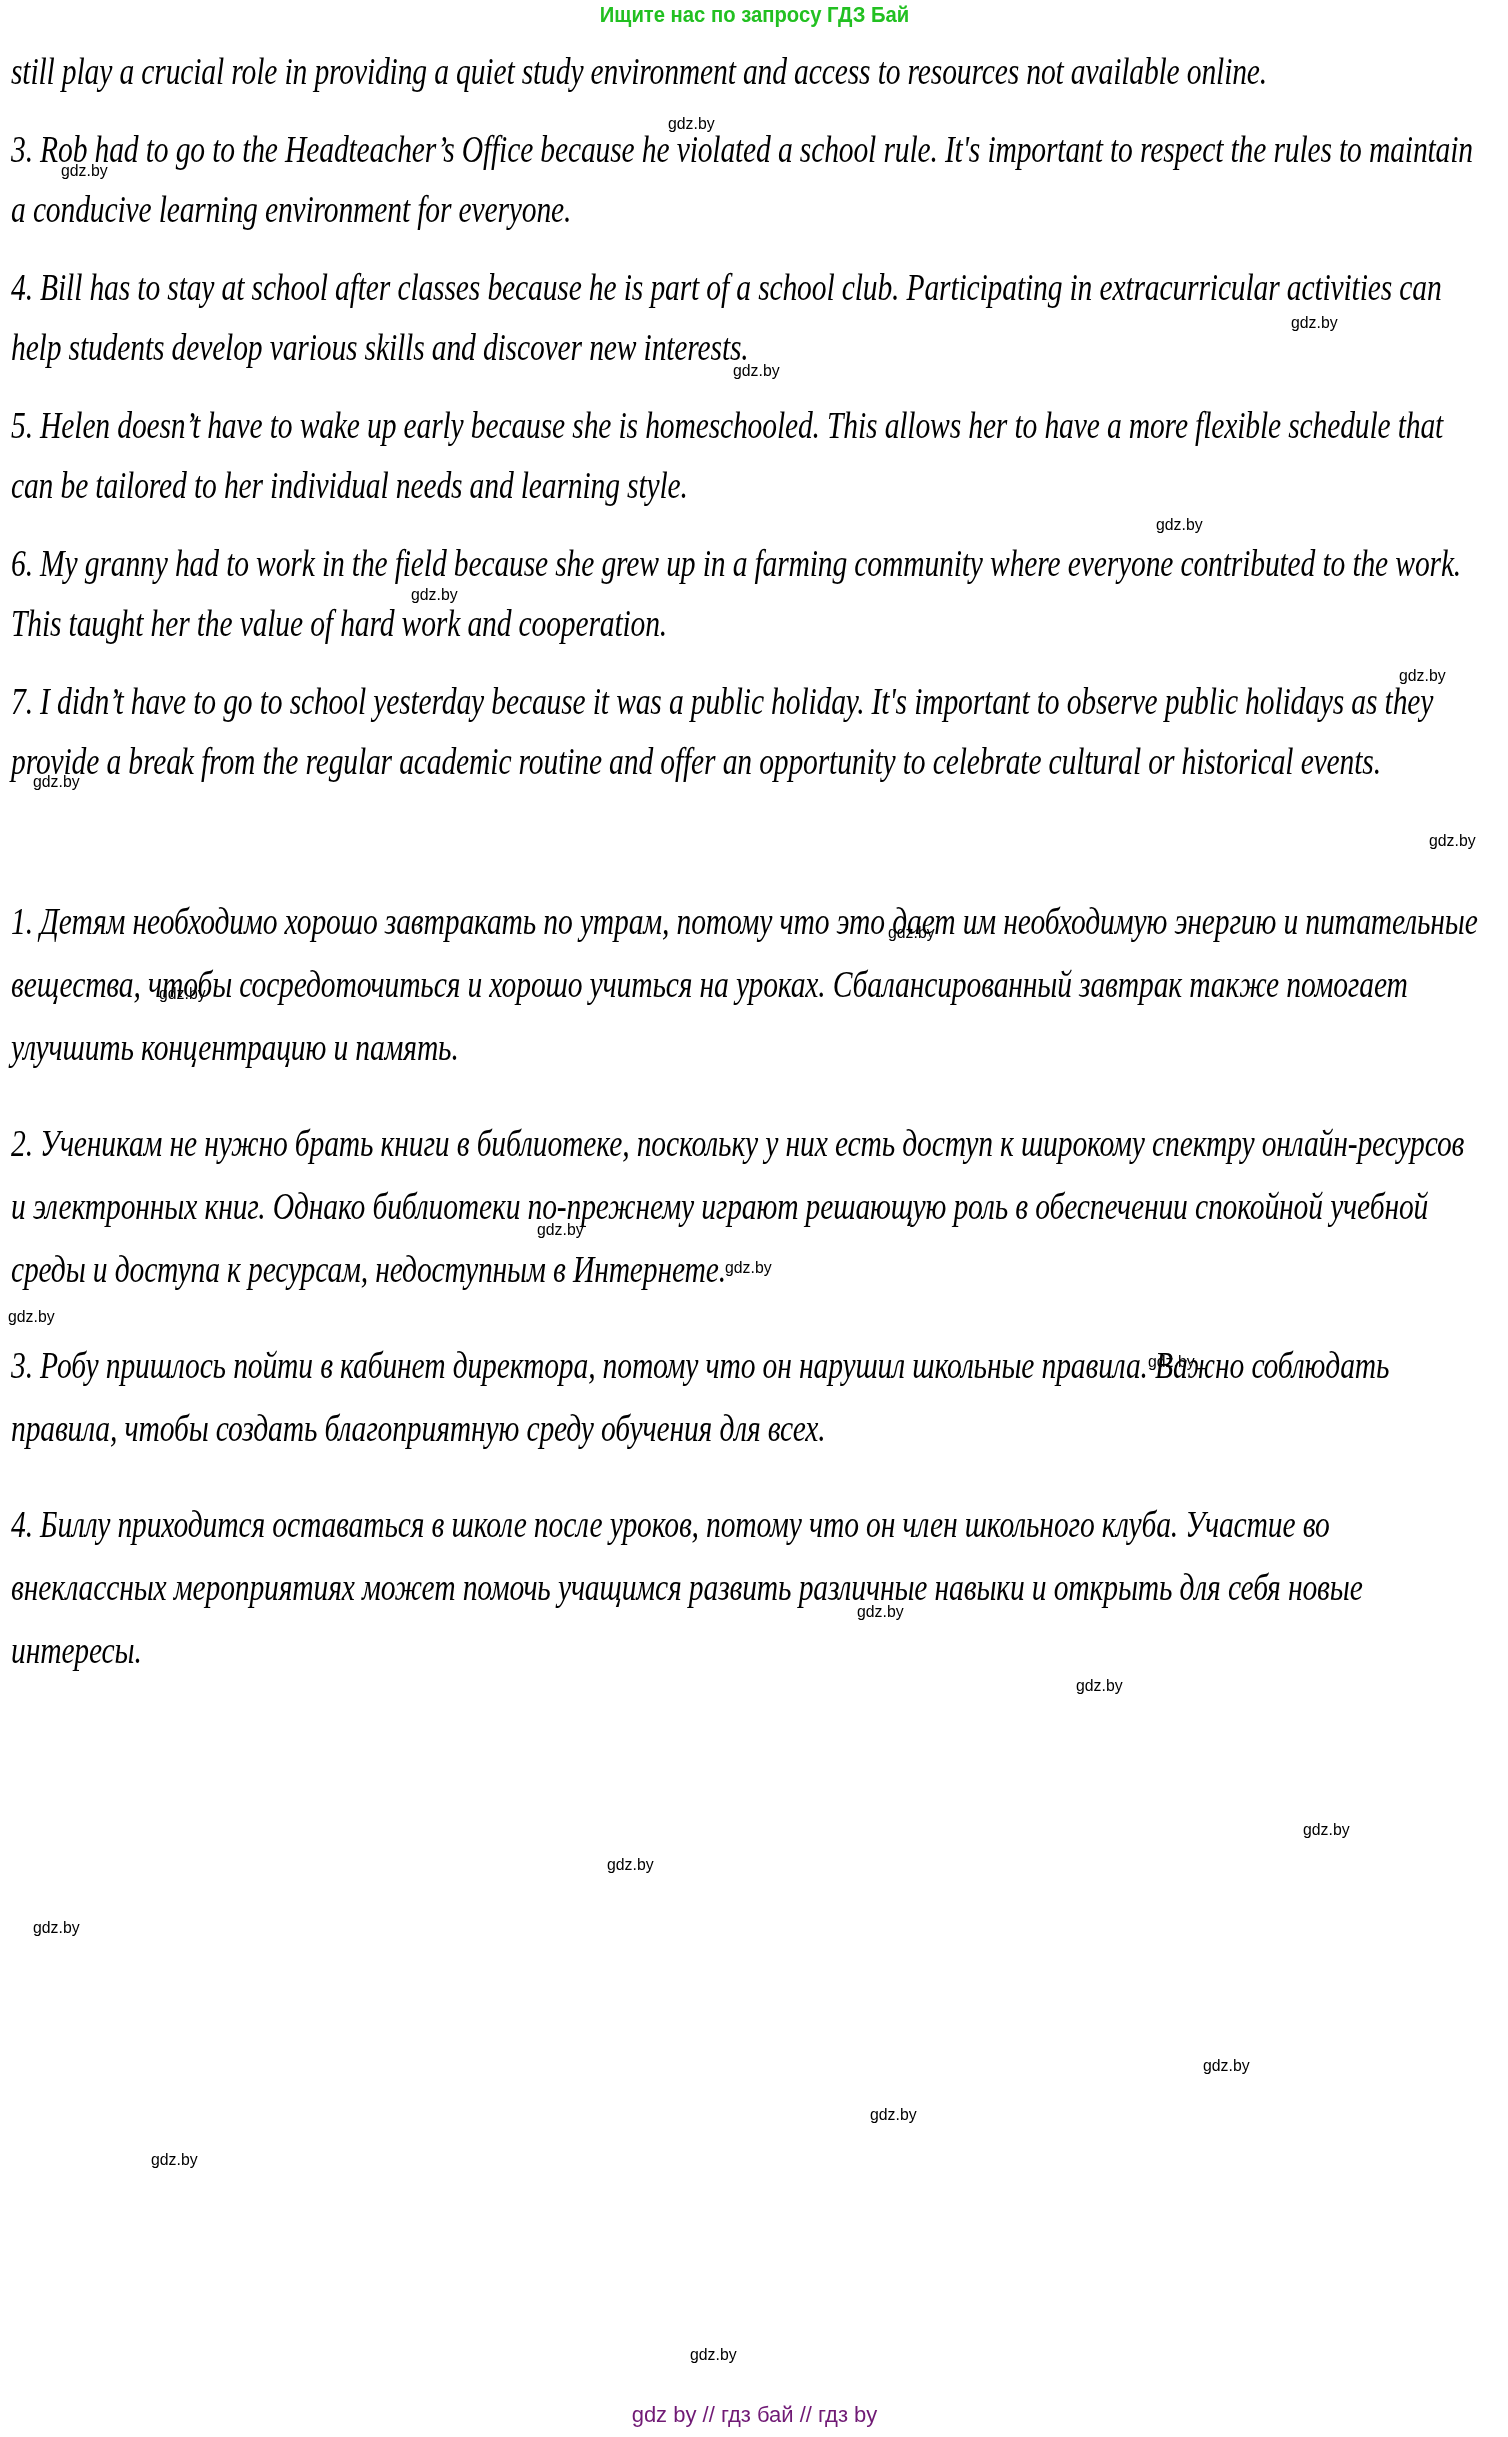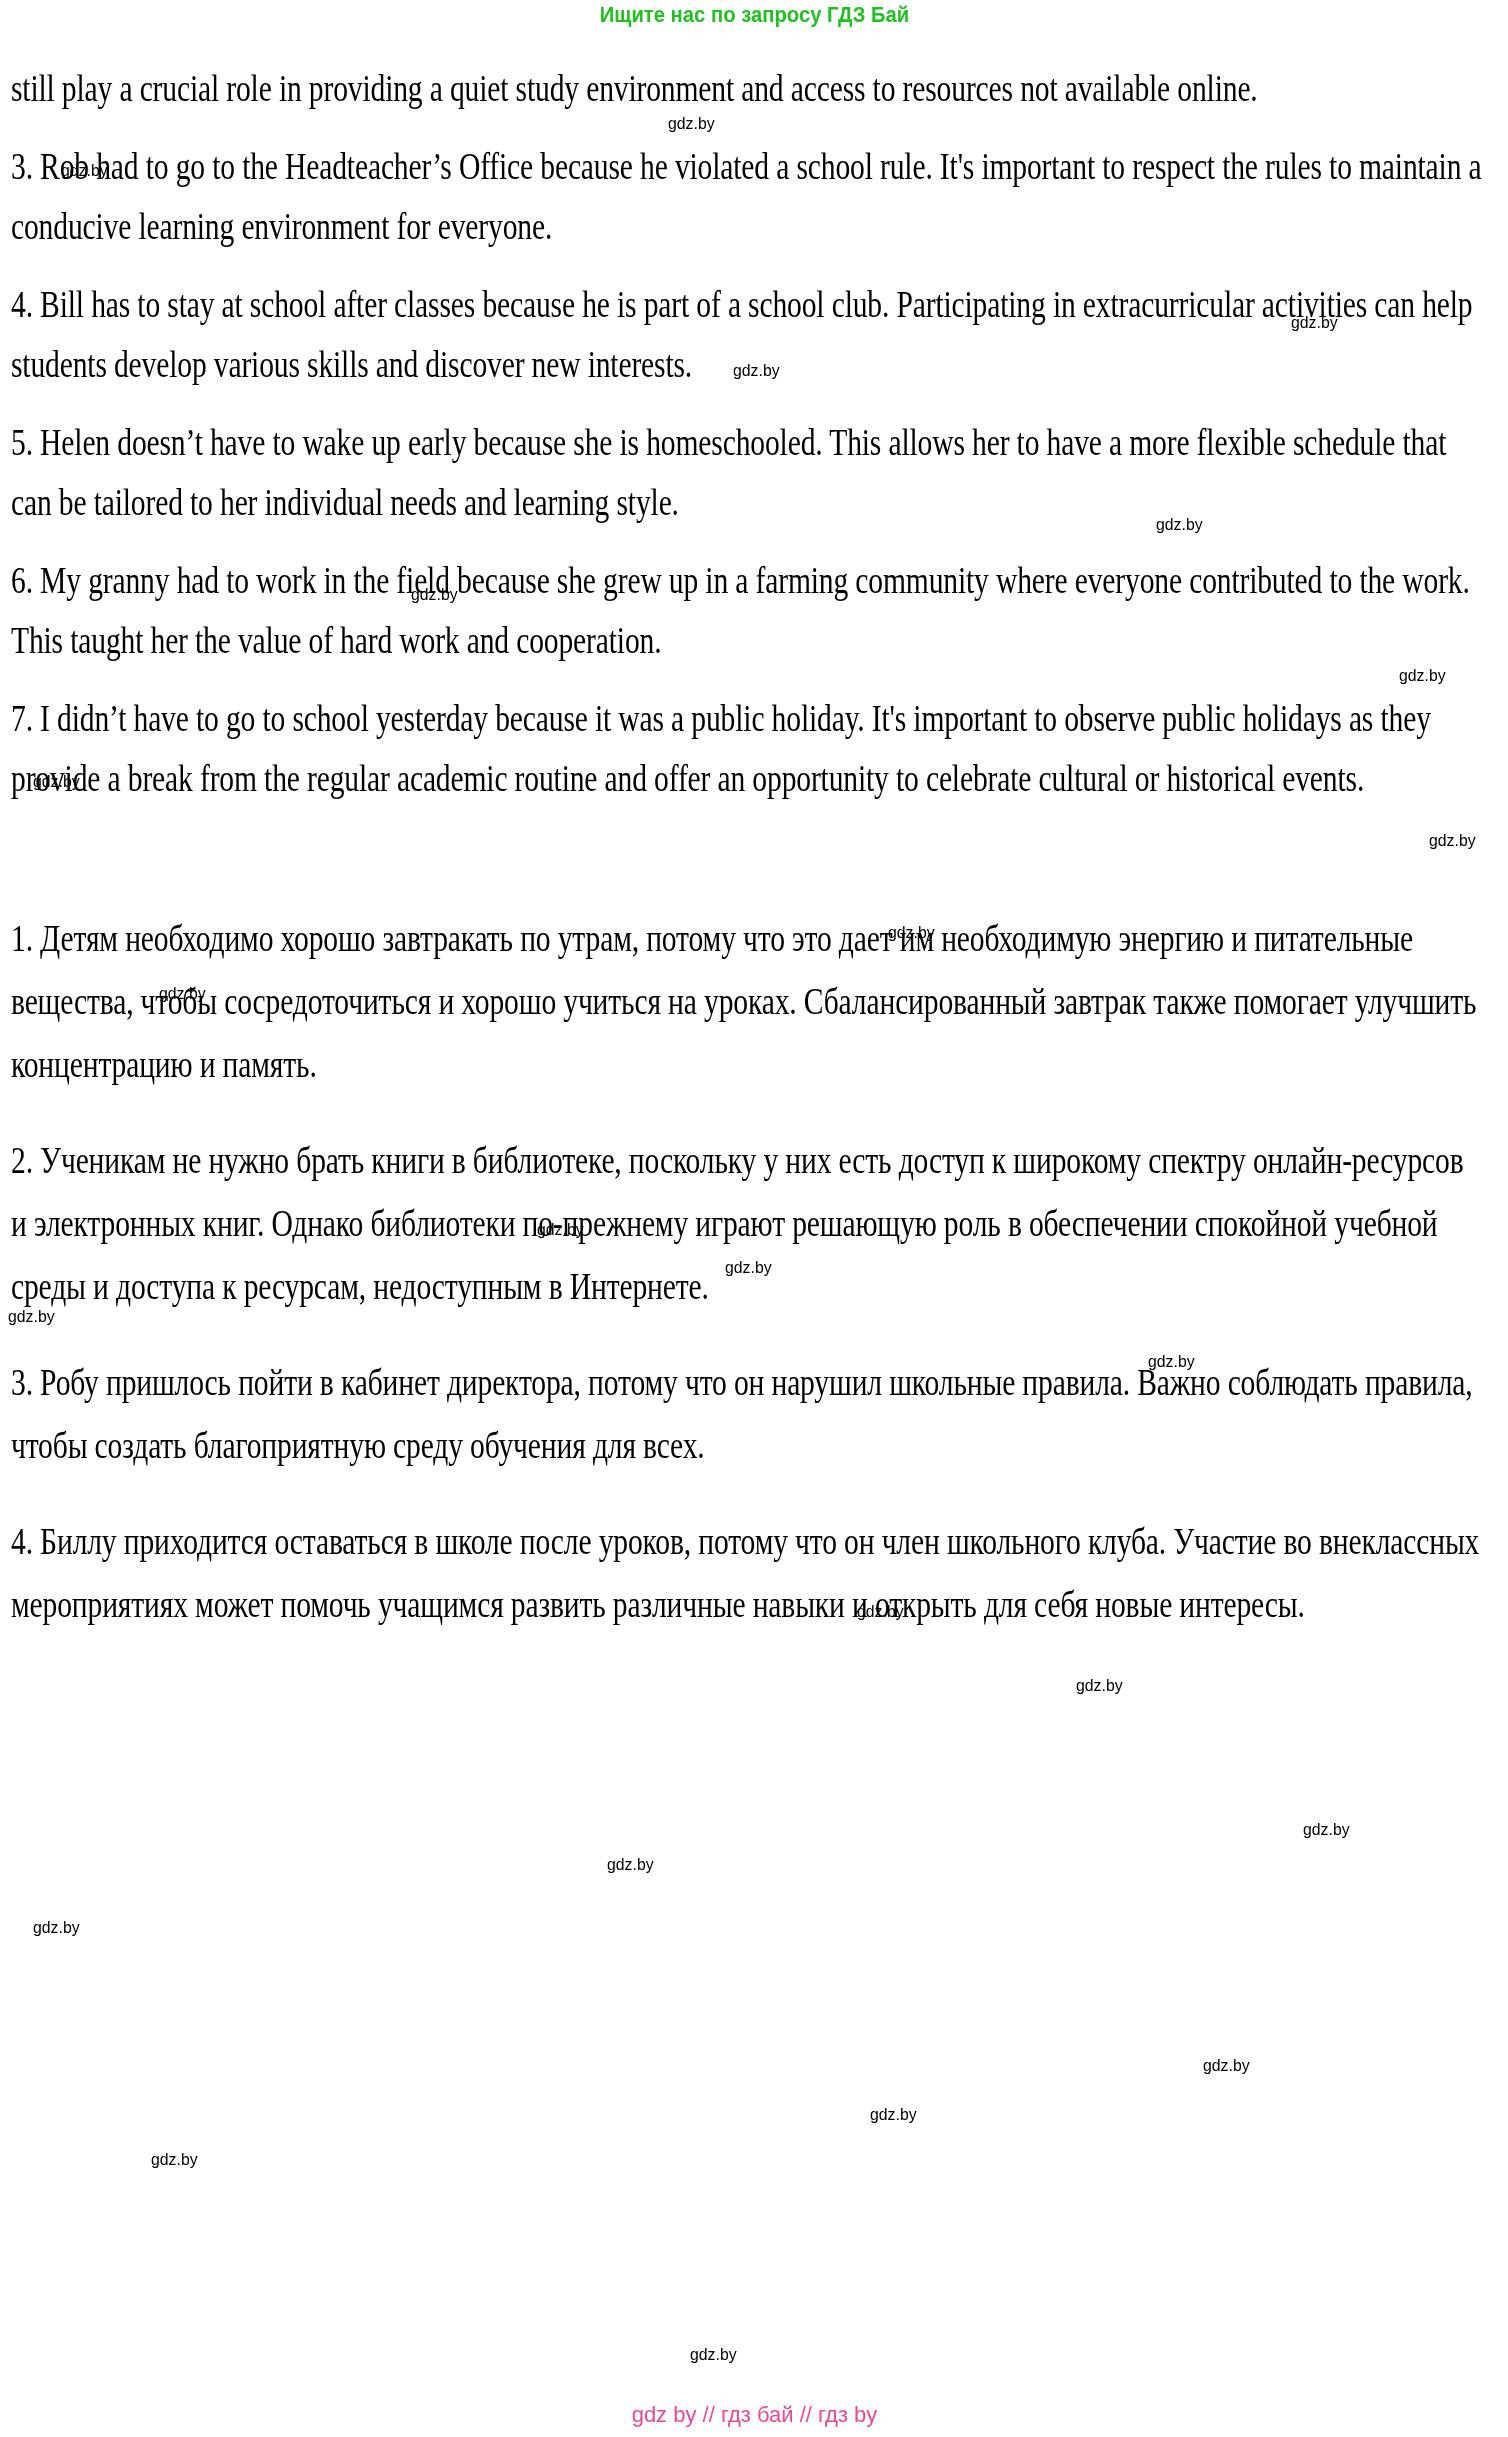--- a/index.html
+++ b/index.html
@@ -43,9 +43,10 @@
   
   .content {
     position: absolute;
-    top: 59px;
+    top: 42px;
     left: 11.4px;
     width: 1478px;
+    font-style: italic;
   }
 
   .para {

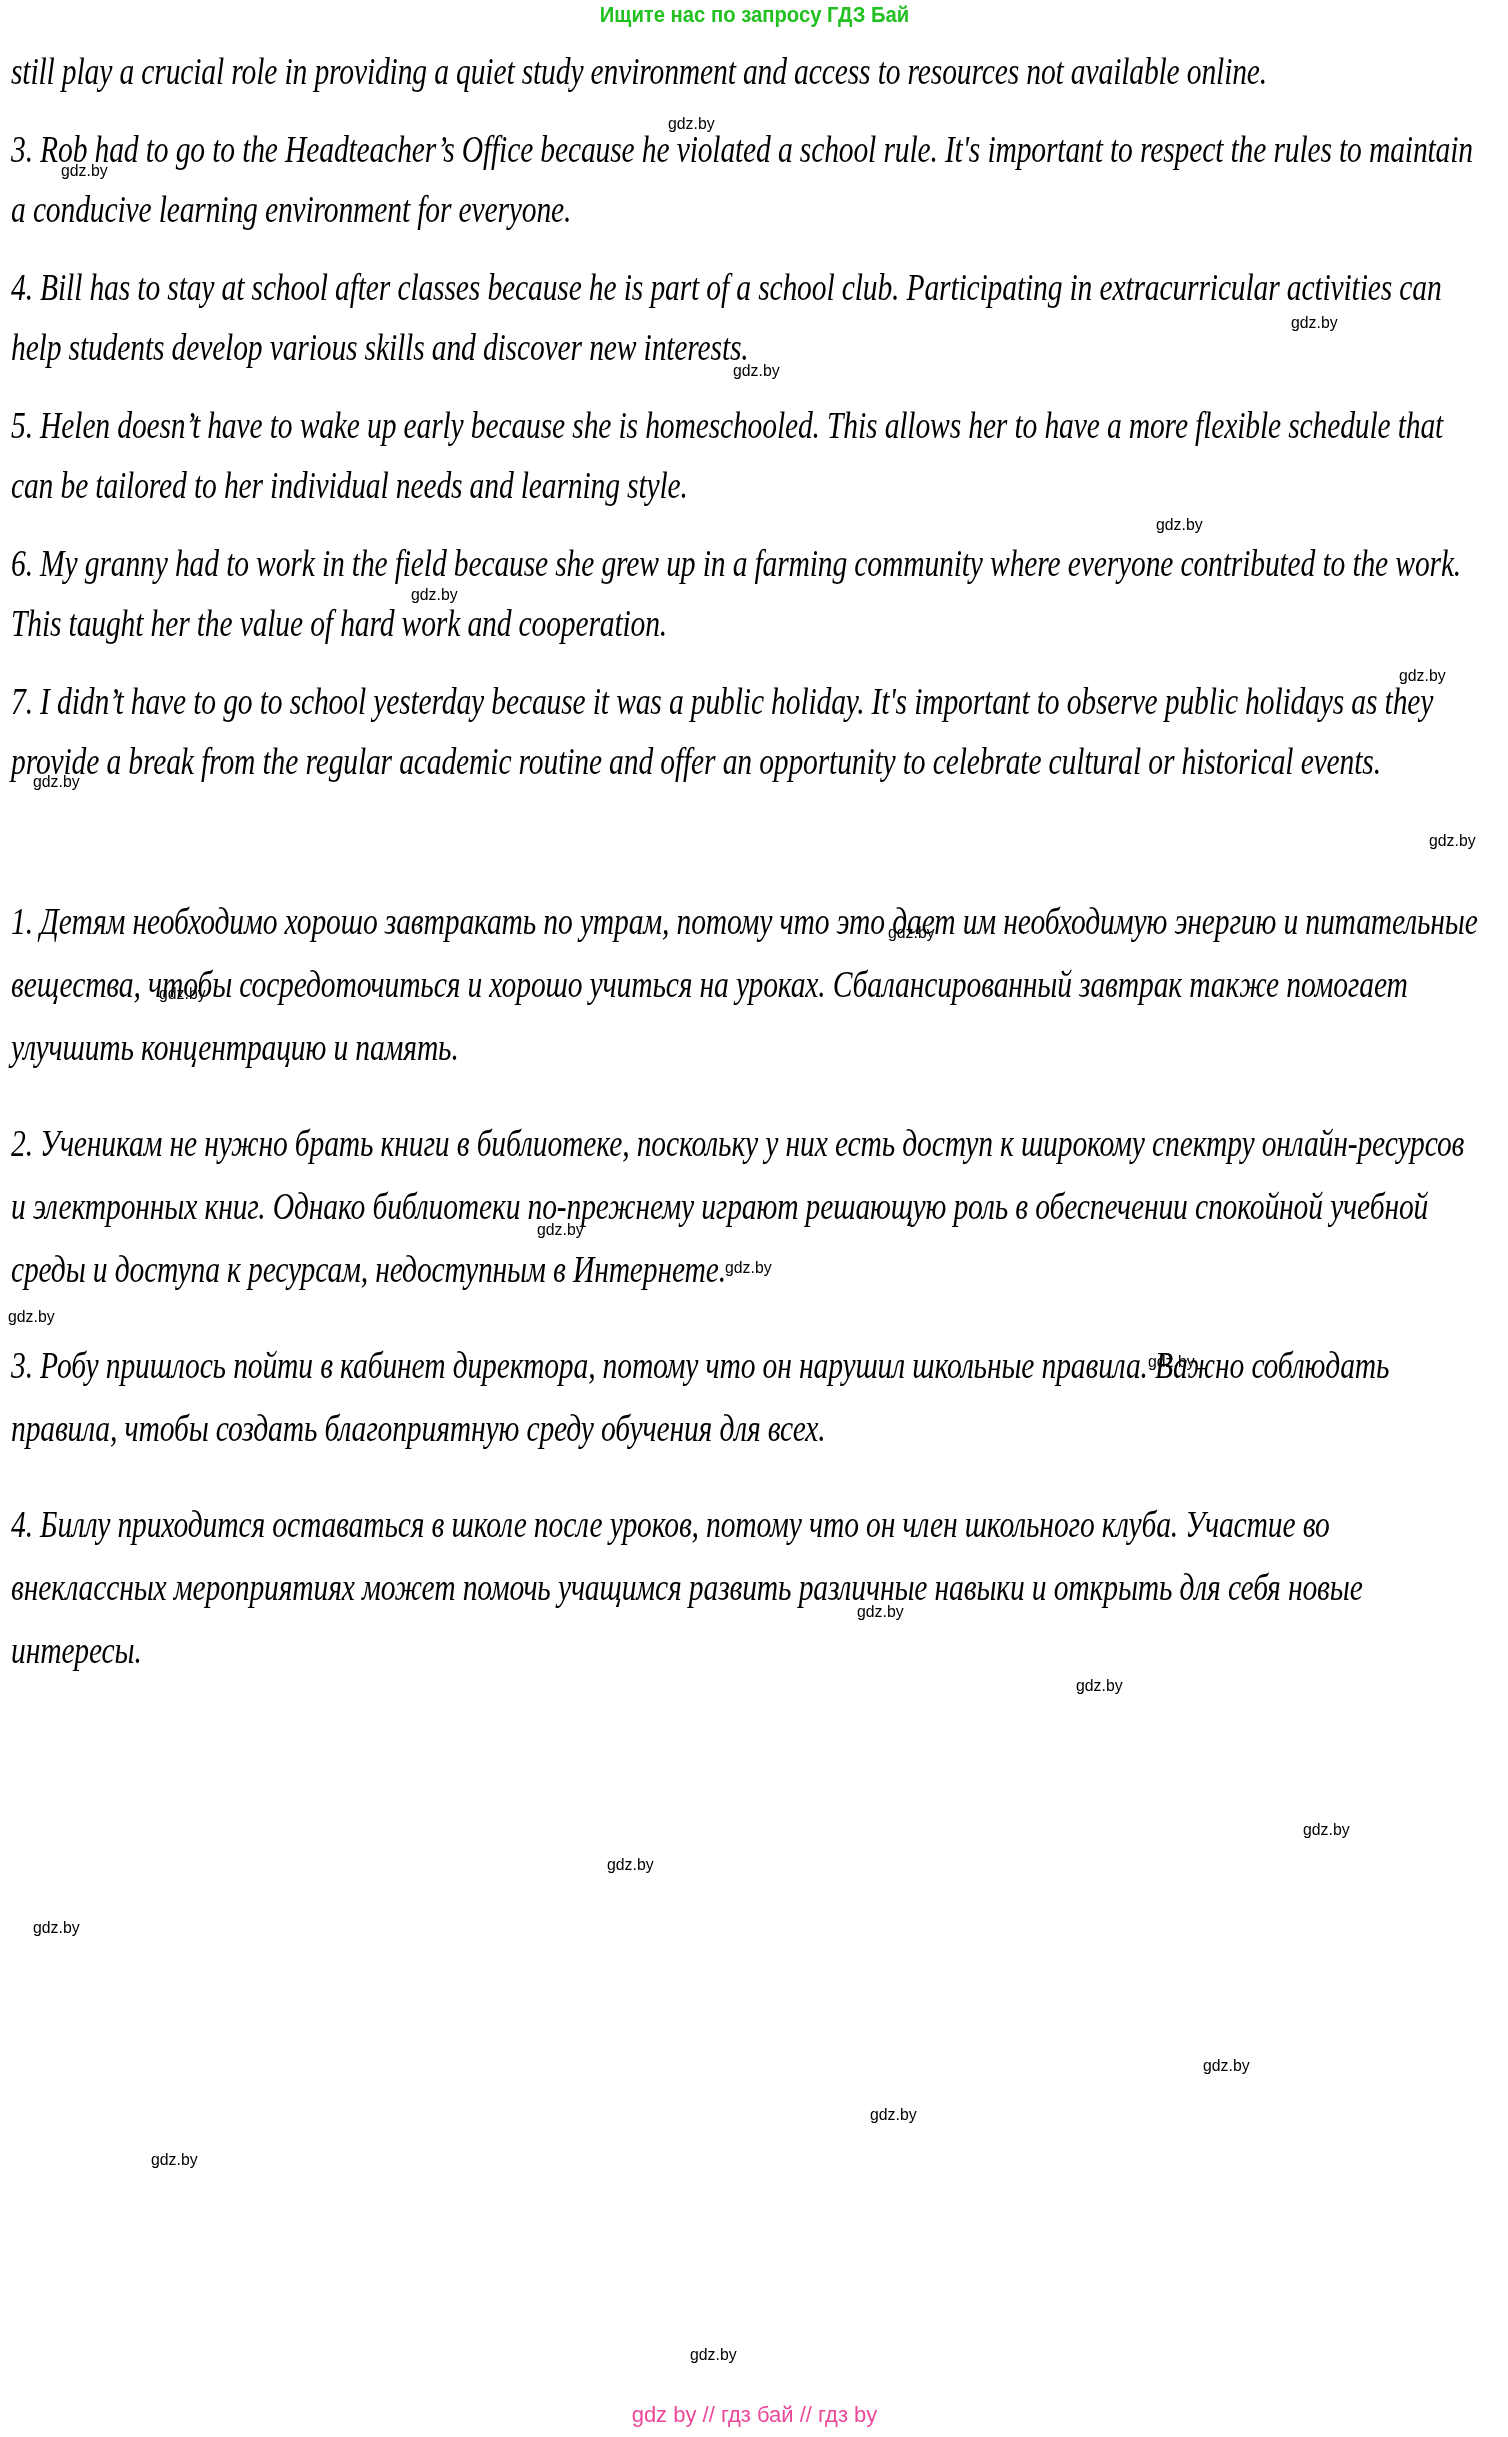--- a/index.html
+++ b/index.html
@@ -175,7 +175,7 @@
       <div class="wm" style="left: 690px; top: 2345px;">gdz.by</div>
     </div>
 
-  <div class="footer" style="color: #ec4899;">gdz by  //  гдз бай  //  гдз by</div>
+  <div class="footer" style="color: #701a75;">gdz by  //  гдз бай  //  гдз by</div>
 
 </div>
 

